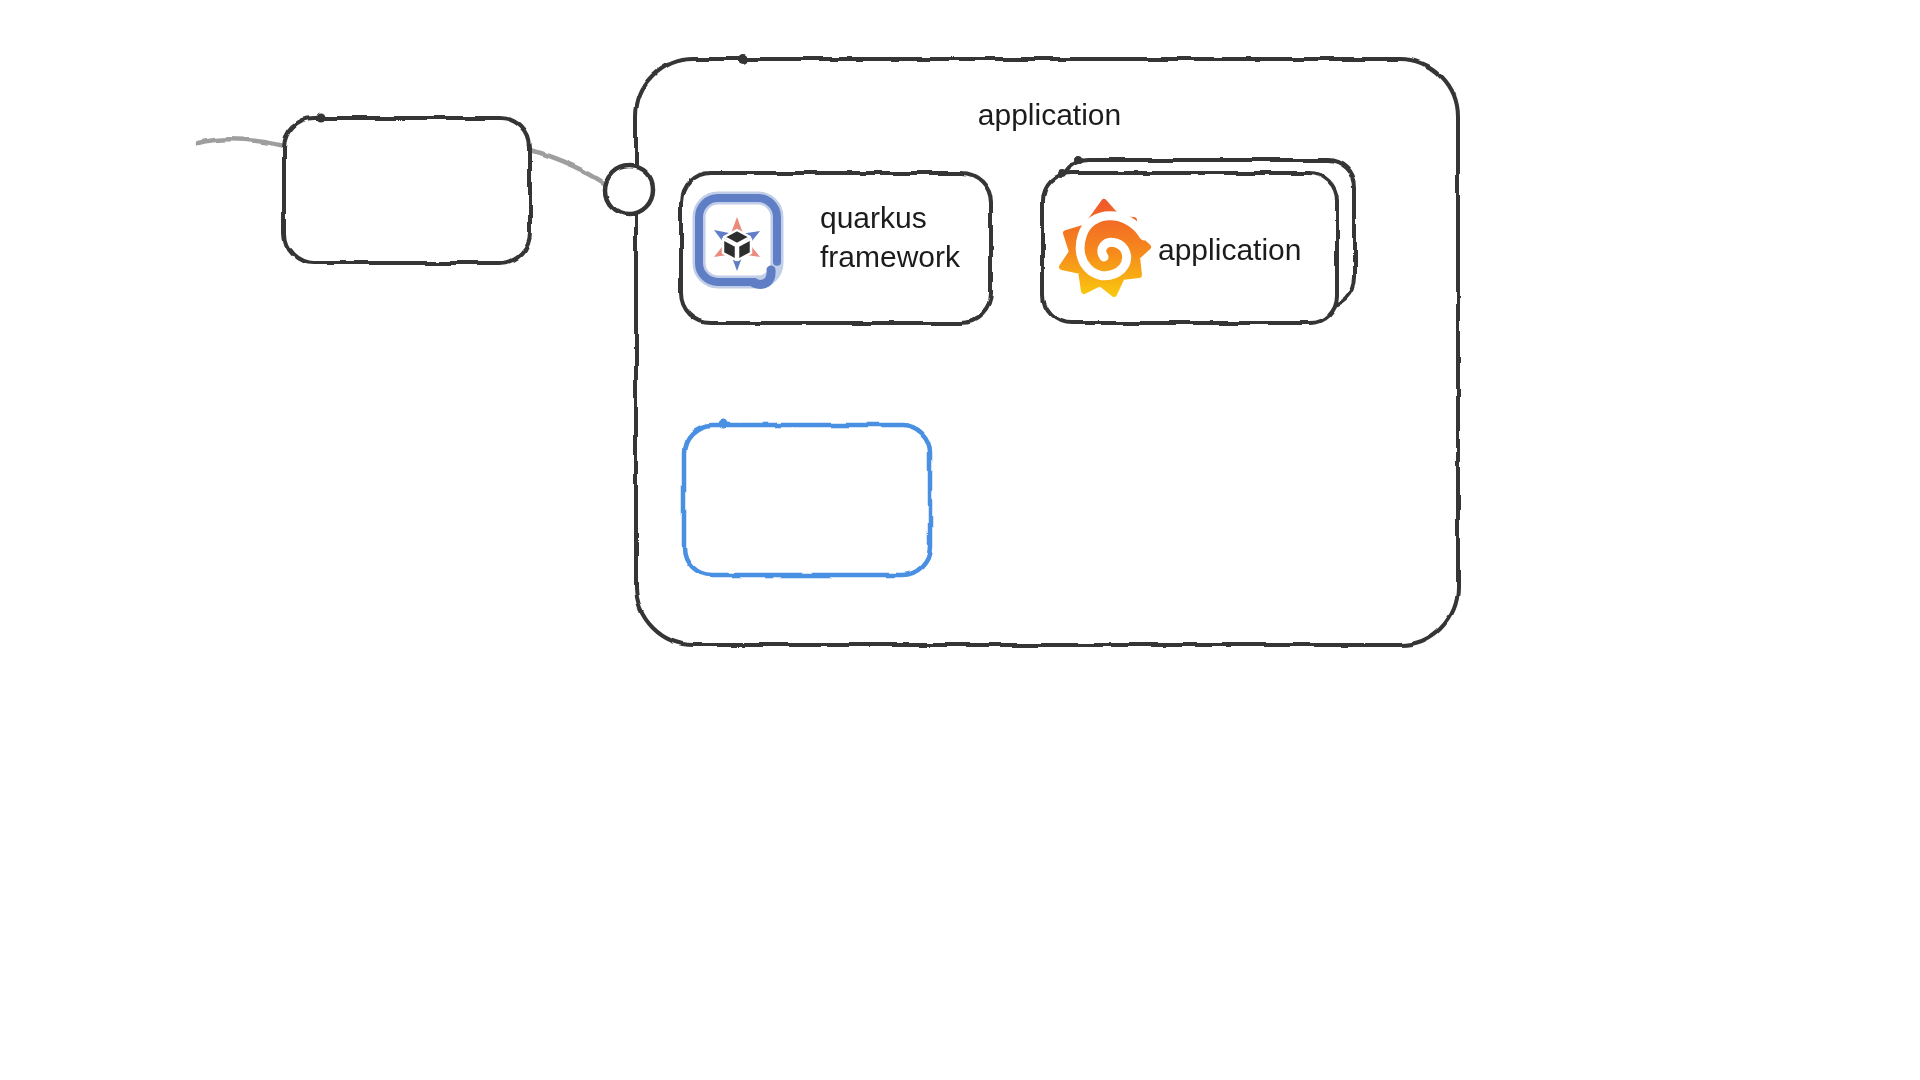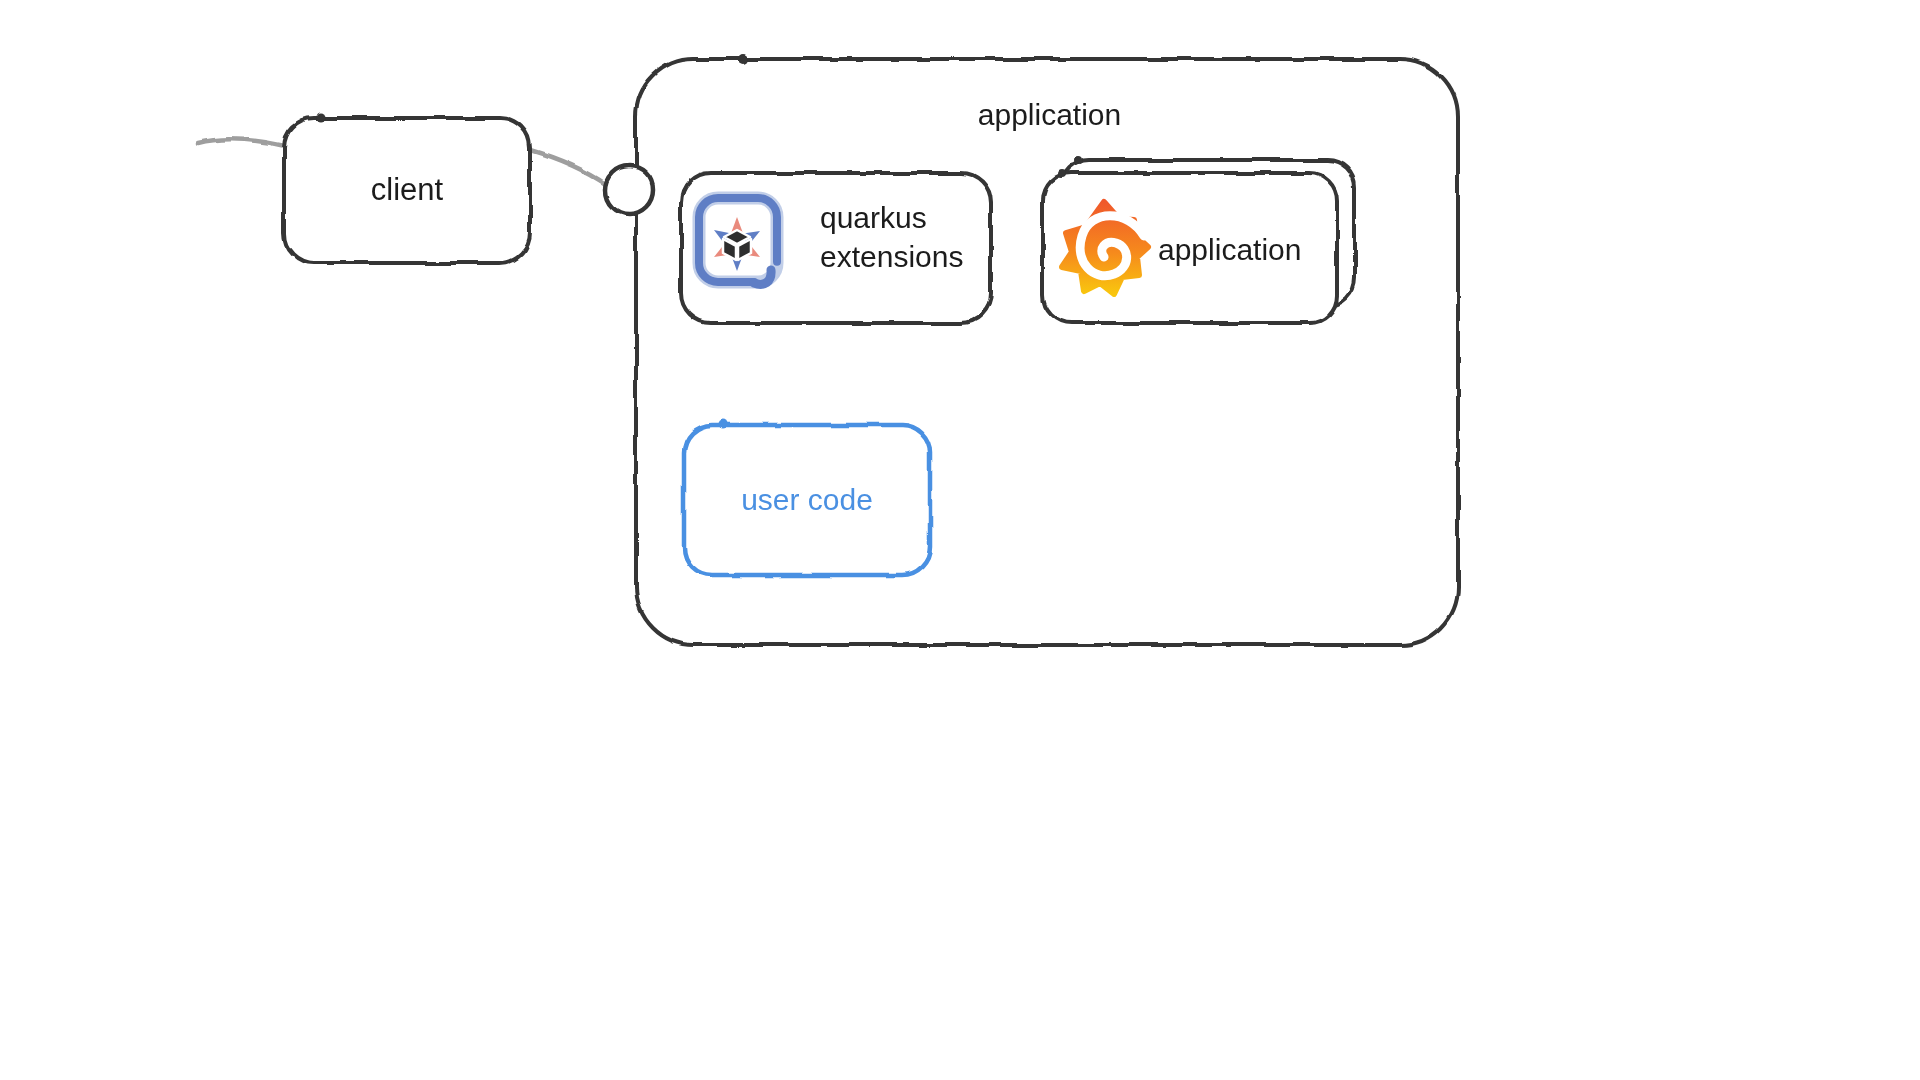--- a/index.html
+++ b/index.html
@@ -93,7 +93,6 @@
 
   <div class="label label-application flex-center">application</div>
 
-  <div class="label label-client flex-center">client</div>
 
   <div class="label label-quarkus">
     <span style="display:block">quarkus</span>

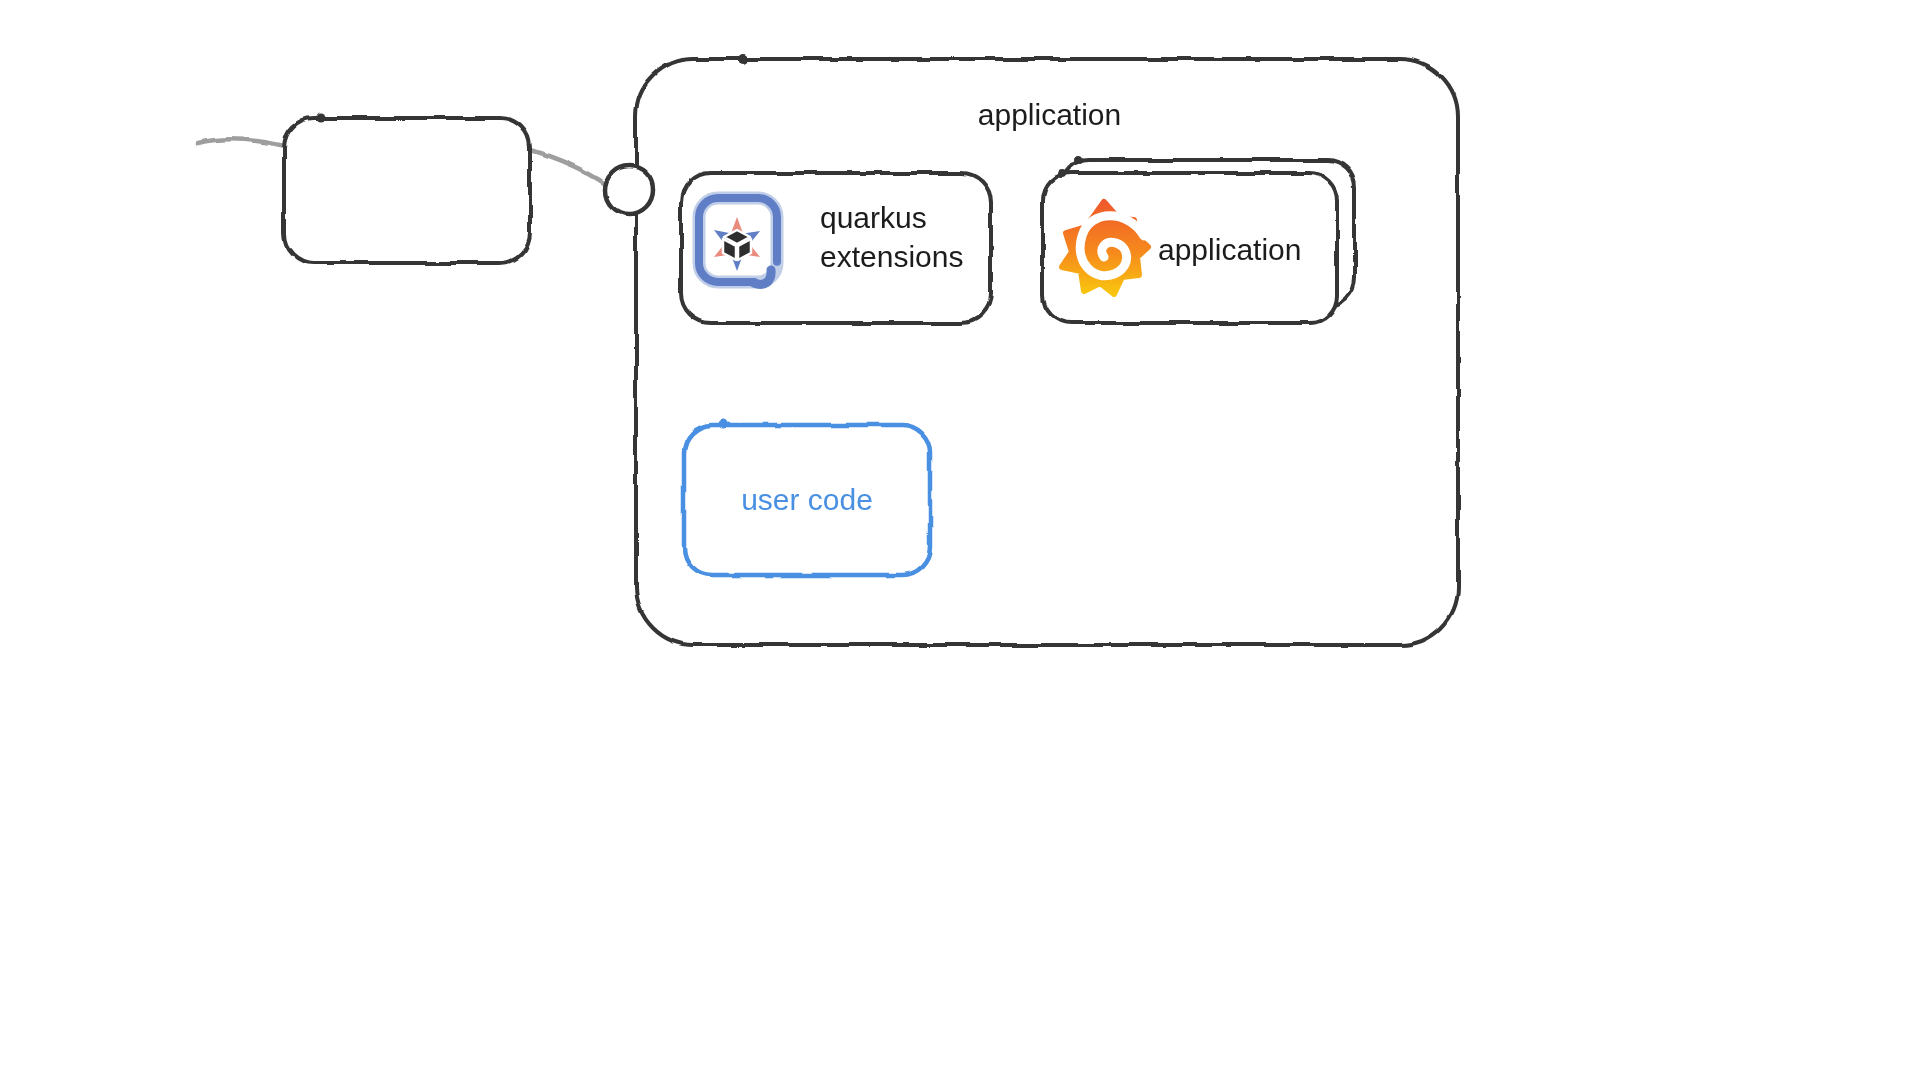--- a/index.html
+++ b/index.html
@@ -96,7 +96,7 @@
 
   <div class="label label-quarkus">
     <span style="display:block">quarkus</span>
-    <span style="display:block">extensions</span>
+    <span style="display:block">framework</span>
   </div>
 
   <div class="label label-extensions">application</div>

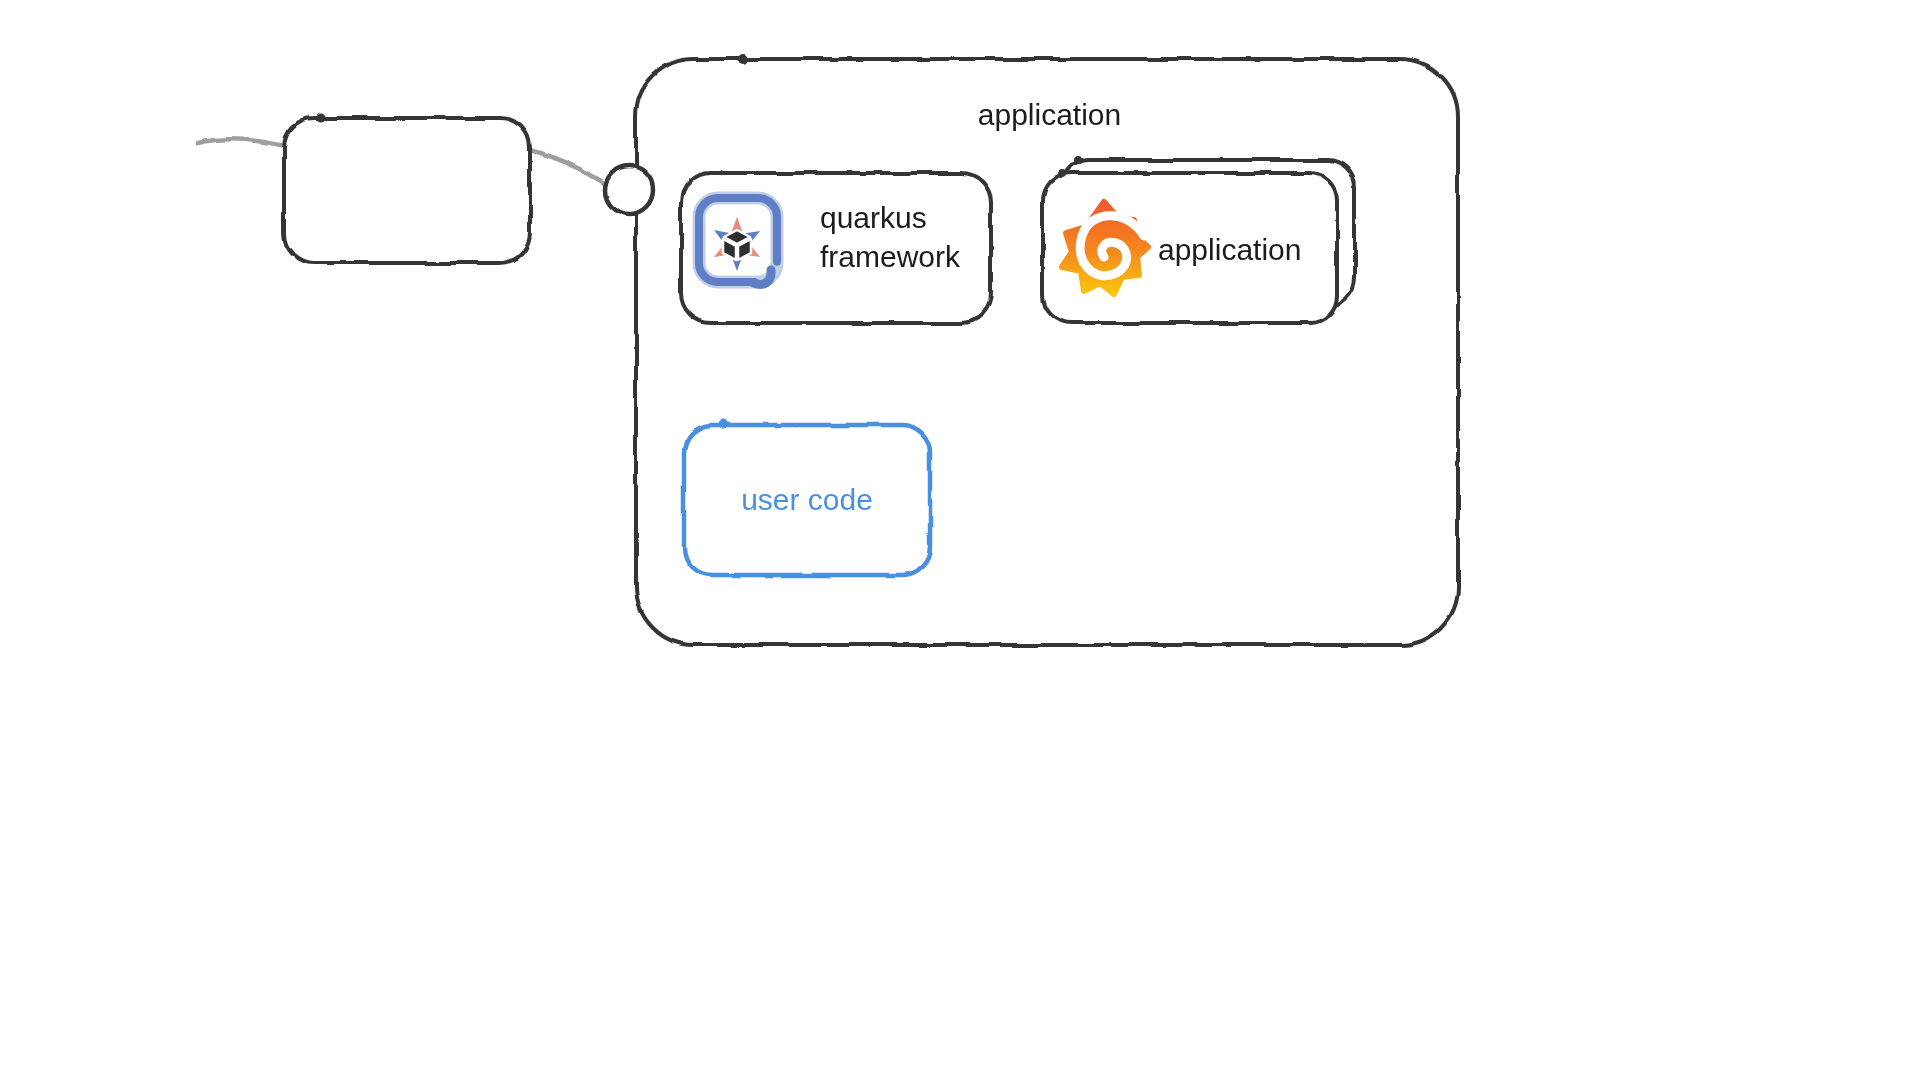--- a/index.html
+++ b/index.html
@@ -101,7 +101,6 @@
 
   <div class="label label-extensions">application</div>
 
-  <div class="label label-usercode flex-center">user code</div>
 
 </div>
 

